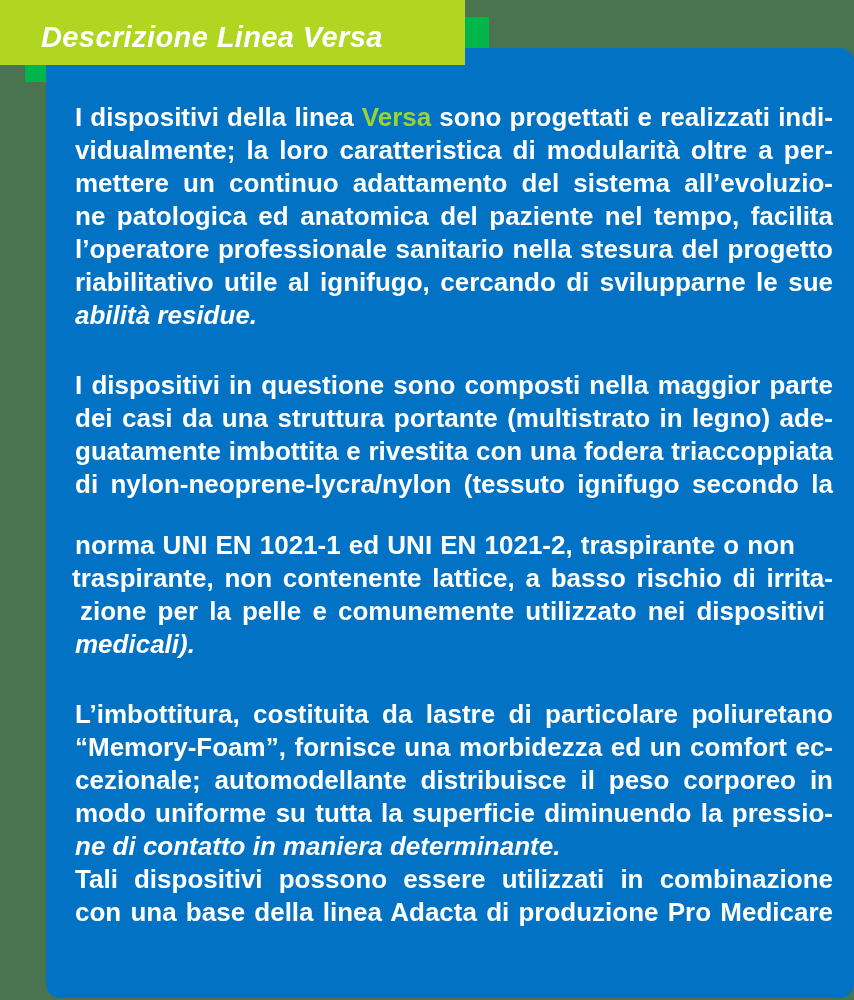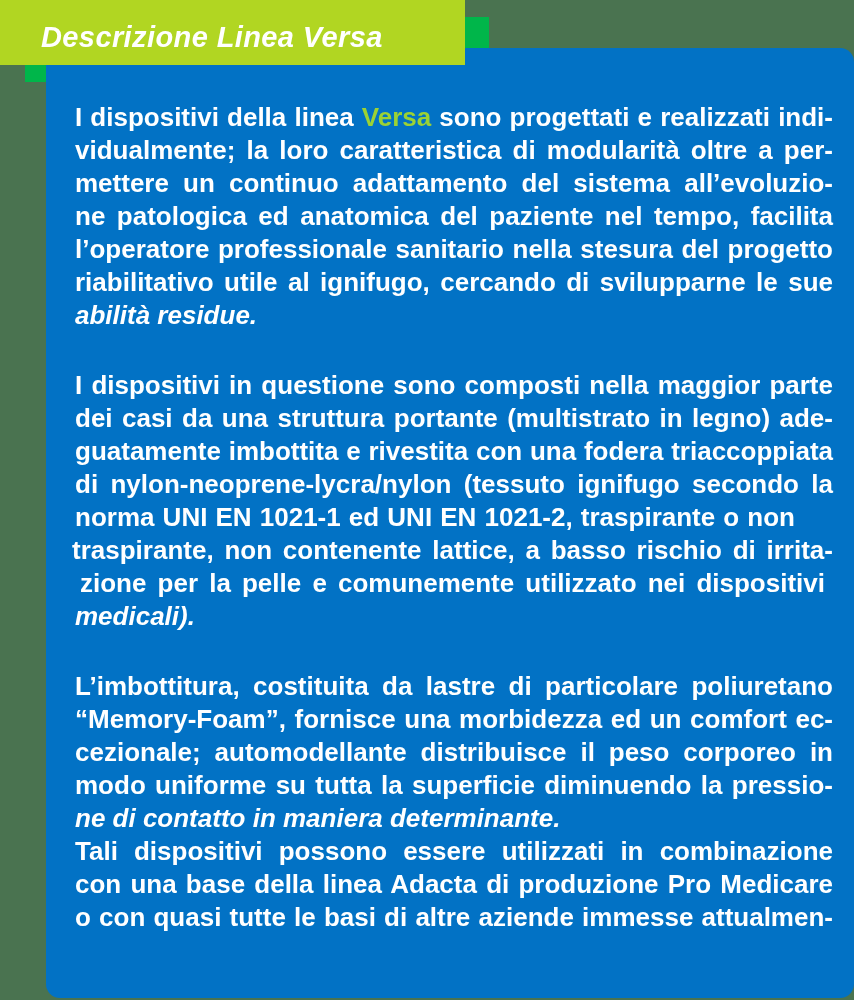--- a/index.html
+++ b/index.html
@@ -84,6 +84,7 @@
   }
   .line.short {
     width: 720px;
+    margin-top: 28px;
   }
   .line.short2 {
     width: 745px;

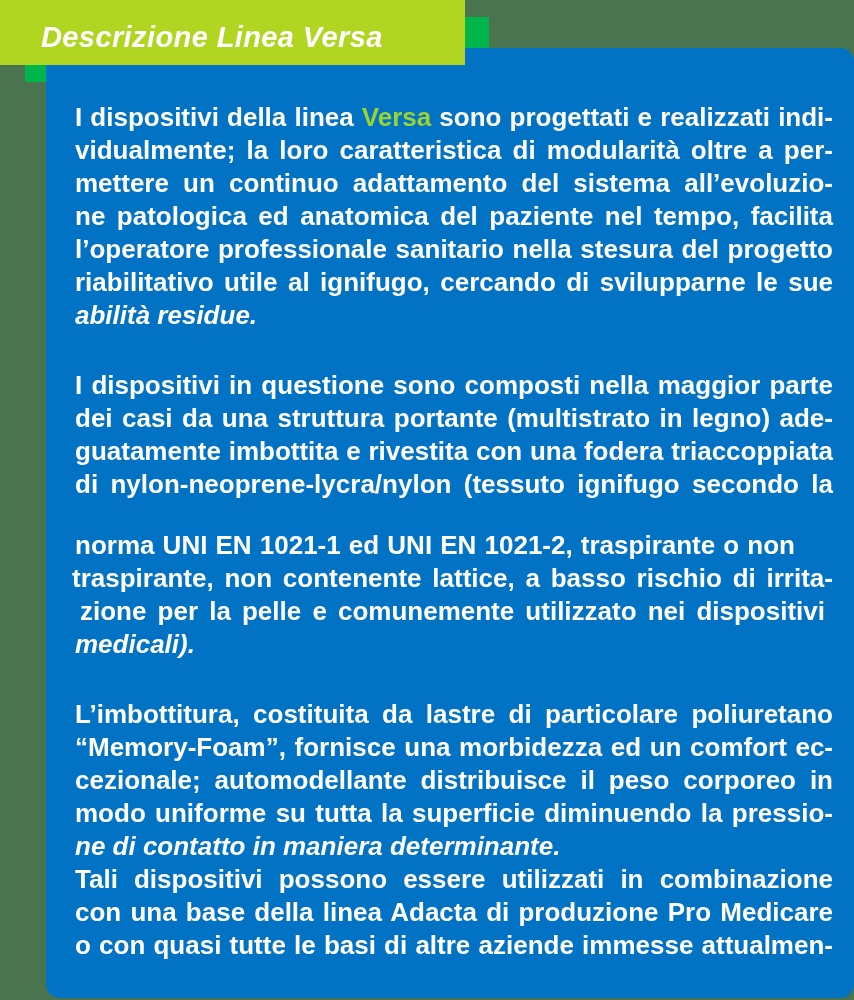--- a/index.html
+++ b/index.html
@@ -140,7 +140,6 @@
     <span class="line last">ne di contatto in maniera determinante.</span>
     <span class="line">Tali dispositivi possono essere utilizzati in combinazione</span>
     <span class="line">con una base della linea Adacta di produzione Pro Medicare</span>
-    <span class="line">o con quasi tutte le basi di altre aziende immesse attualmen-</span>
   </p>
 </div>
 

